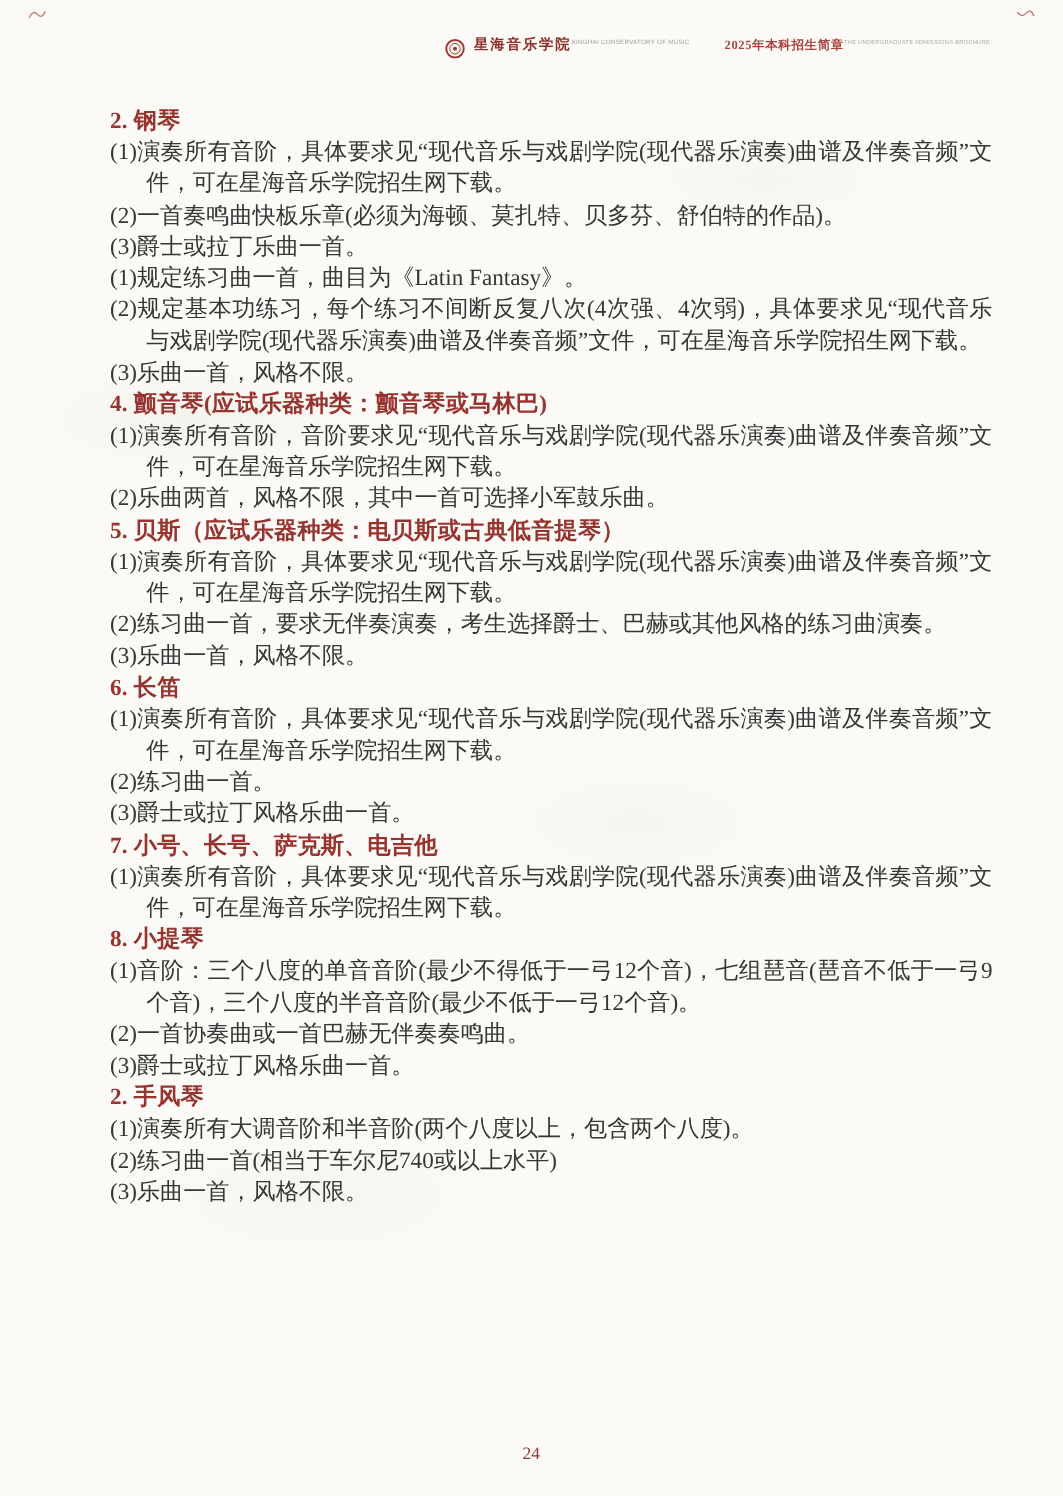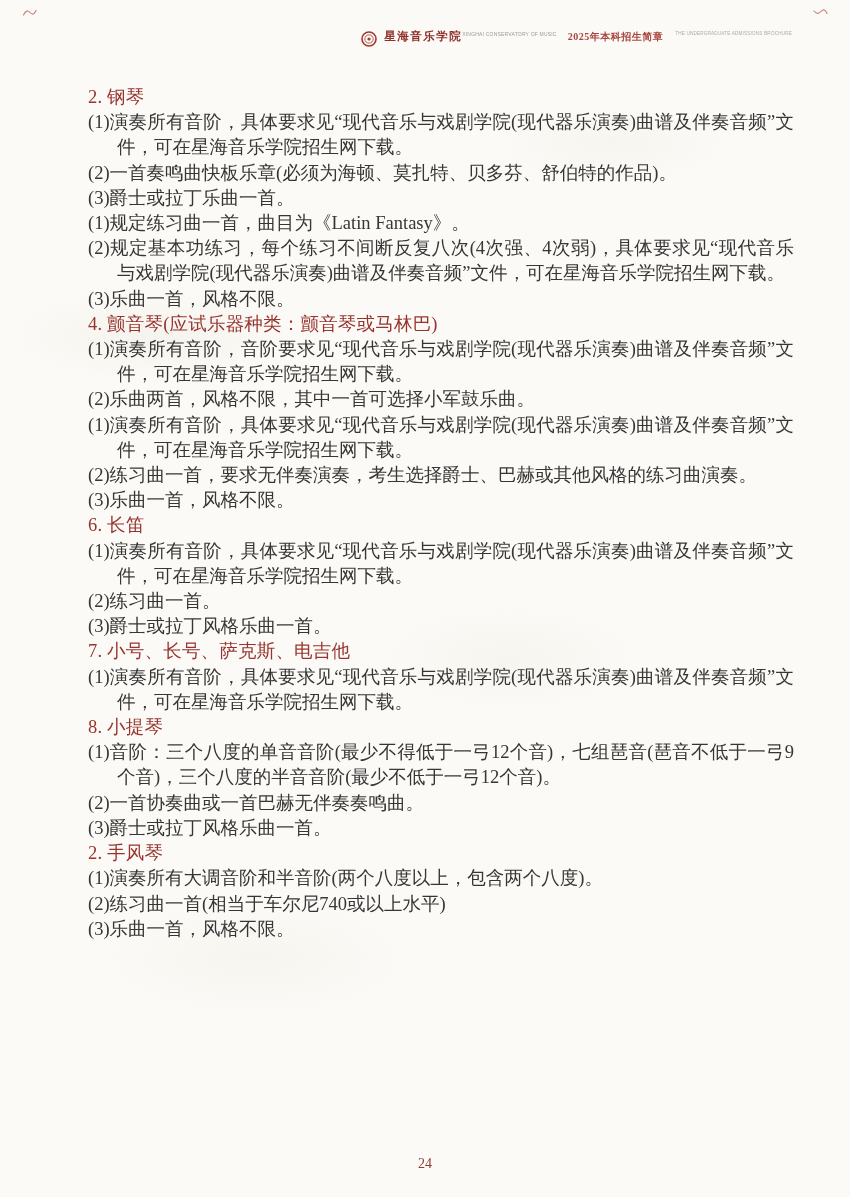--- a/index.html
+++ b/index.html
@@ -33,7 +33,7 @@
     white-space:nowrap;line-height:6px;margin-top:1px;
     font-family:"Liberation Sans","DejaVu Sans",sans-serif;
   }
-  .title-block{margin-left:4px;gap:12px;}
+  .title-block{margin-left:21px;}
   .brochure-title{
     font-size:10px;font-weight:bold;color:#a8453e;
     white-space:nowrap;line-height:13px;letter-spacing:.5px;

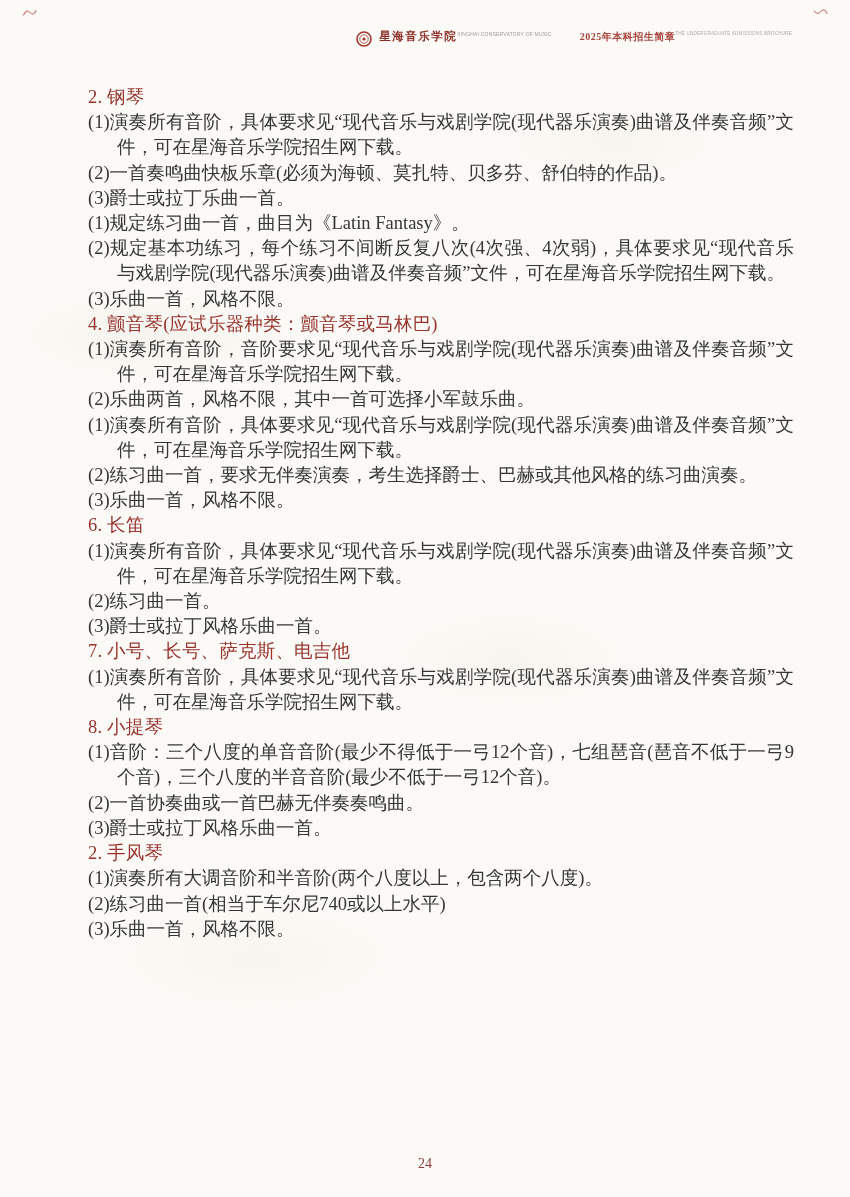--- a/index.html
+++ b/index.html
@@ -50,7 +50,7 @@
     text-align:justify;
   }
   .sec-title{
-    color:#98342f;font-weight:normal;letter-spacing:.2px;
+    color:#98342f;font-weight:bold;letter-spacing:.2px;
   }
   .item{
     padding-left:29px;text-indent:-29px;

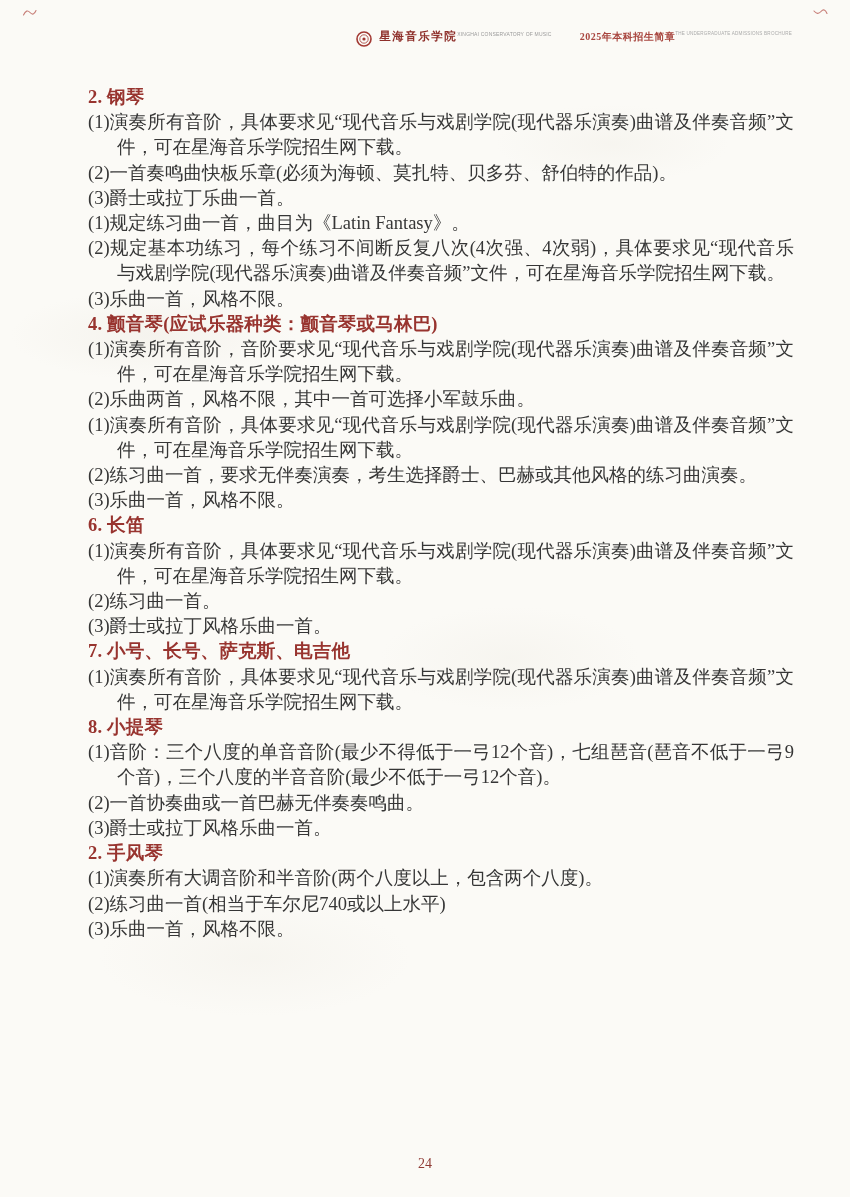--- a/index.html
+++ b/index.html
@@ -115,6 +115,7 @@
   </div>
 
   <div class="section">
+    <div class="sec-title">5. 贝斯（应试乐器种类：电贝斯或古典低音提琴）</div>
     <div class="item">(1)演奏所有音阶，具体要求见“现代音乐与戏剧学院(现代器乐演奏)曲谱及伴奏音频”文件，可在星海音乐学院招生网下载。</div>
     <div class="item">(2)练习曲一首，要求无伴奏演奏，考生选择爵士、巴赫或其他风格的练习曲演奏。</div>
     <div class="item">(3)乐曲一首，风格不限。</div>

